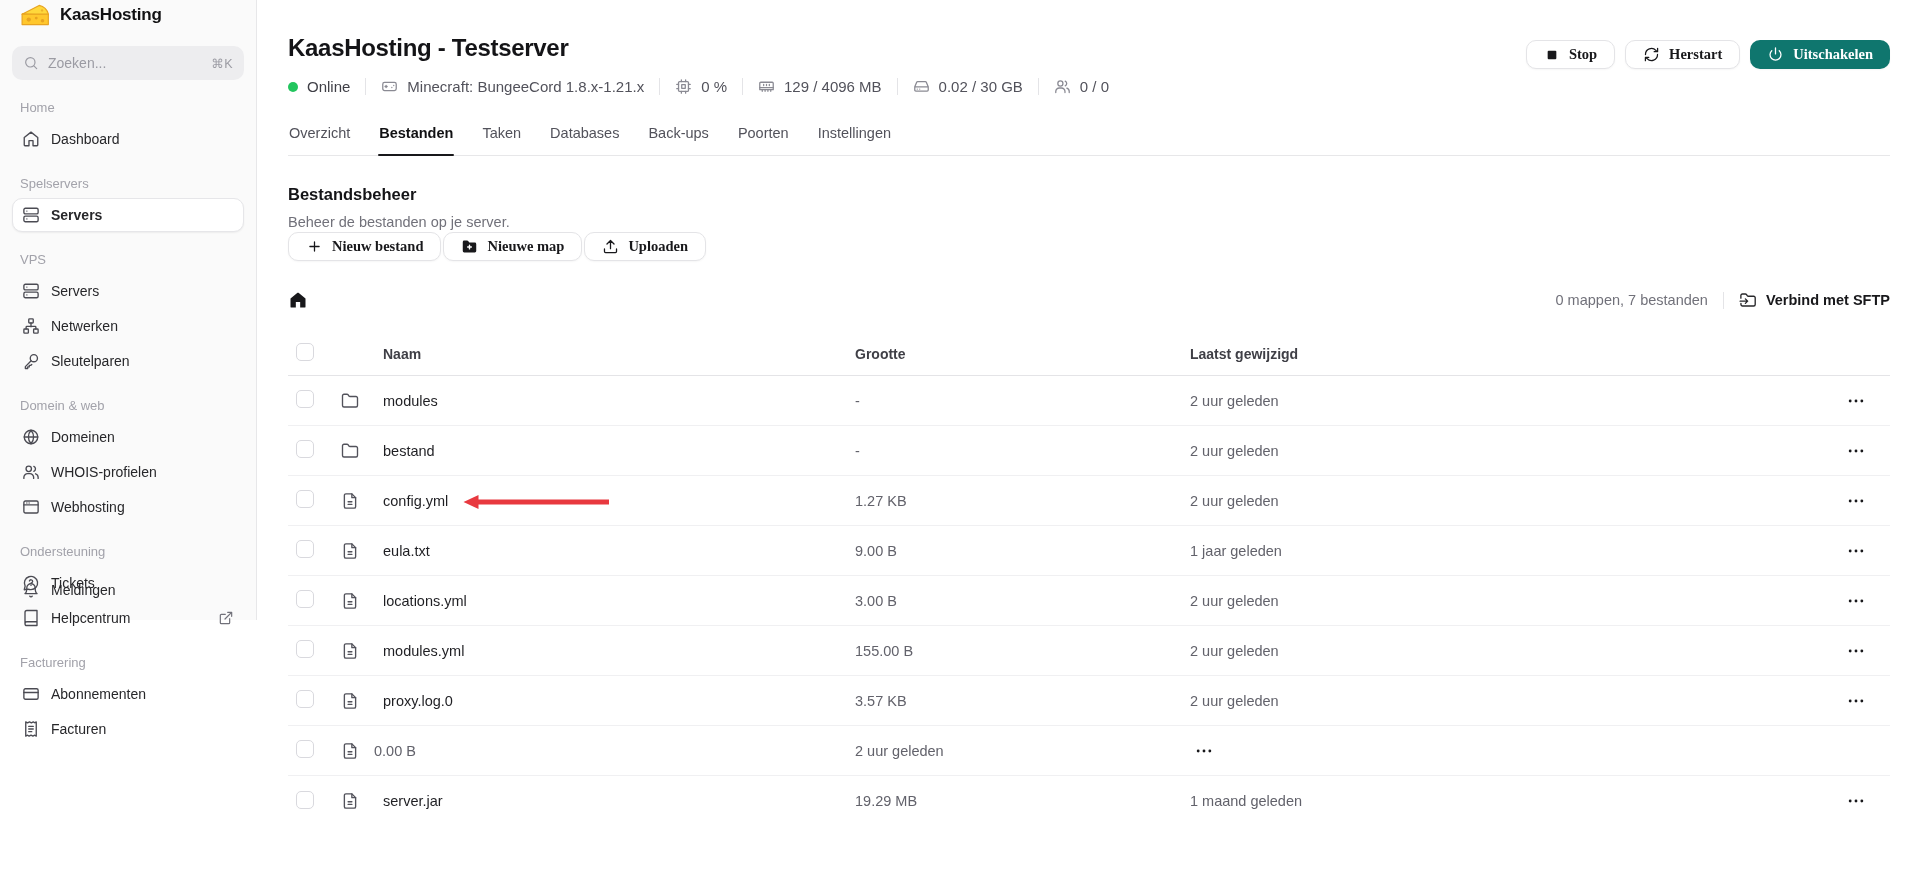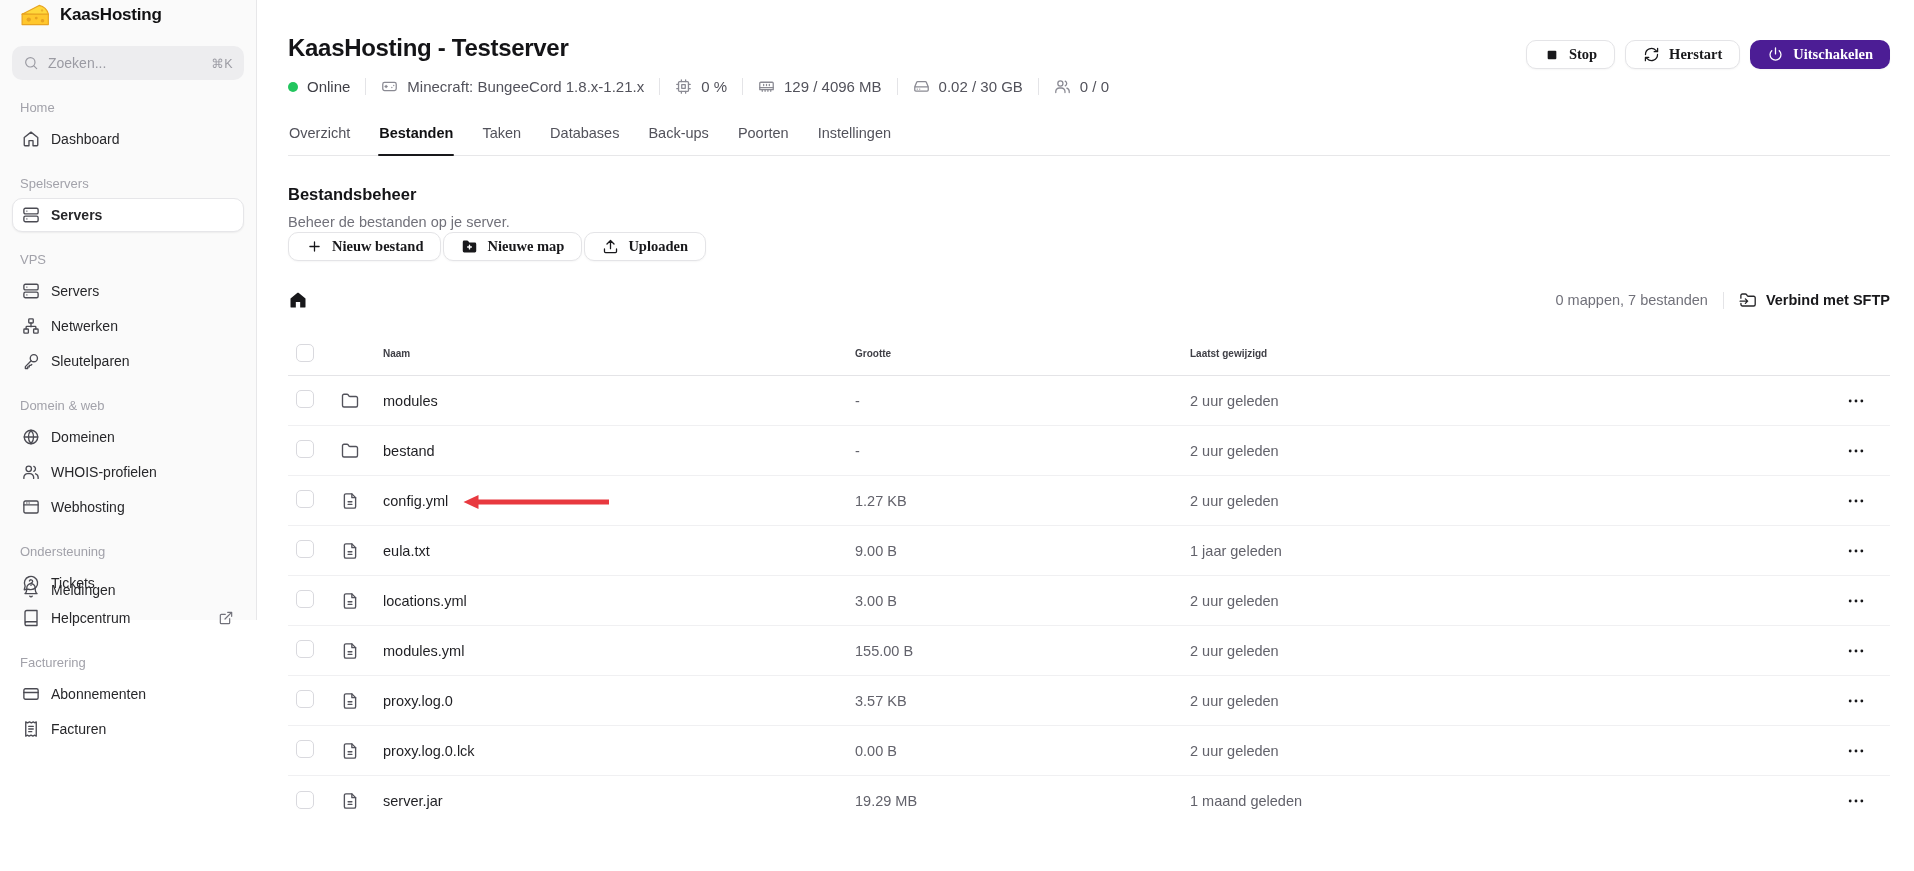--- a/index.html
+++ b/index.html
@@ -376,7 +376,7 @@
         </span>
       <span>Herstart</span>
     </button>
-    <button class="btn btn-danger" style="background: #4c1d95;">
+    <button class="btn btn-danger" style="background: #0f766e;">
       <span class="icn n17">
           <svg viewBox="0 0 24 24" fill="none" stroke="currentColor" stroke-width="1.8" stroke-linecap="round" stroke-linejoin="round">
             <path d="M12 2.8v8.4"></path>

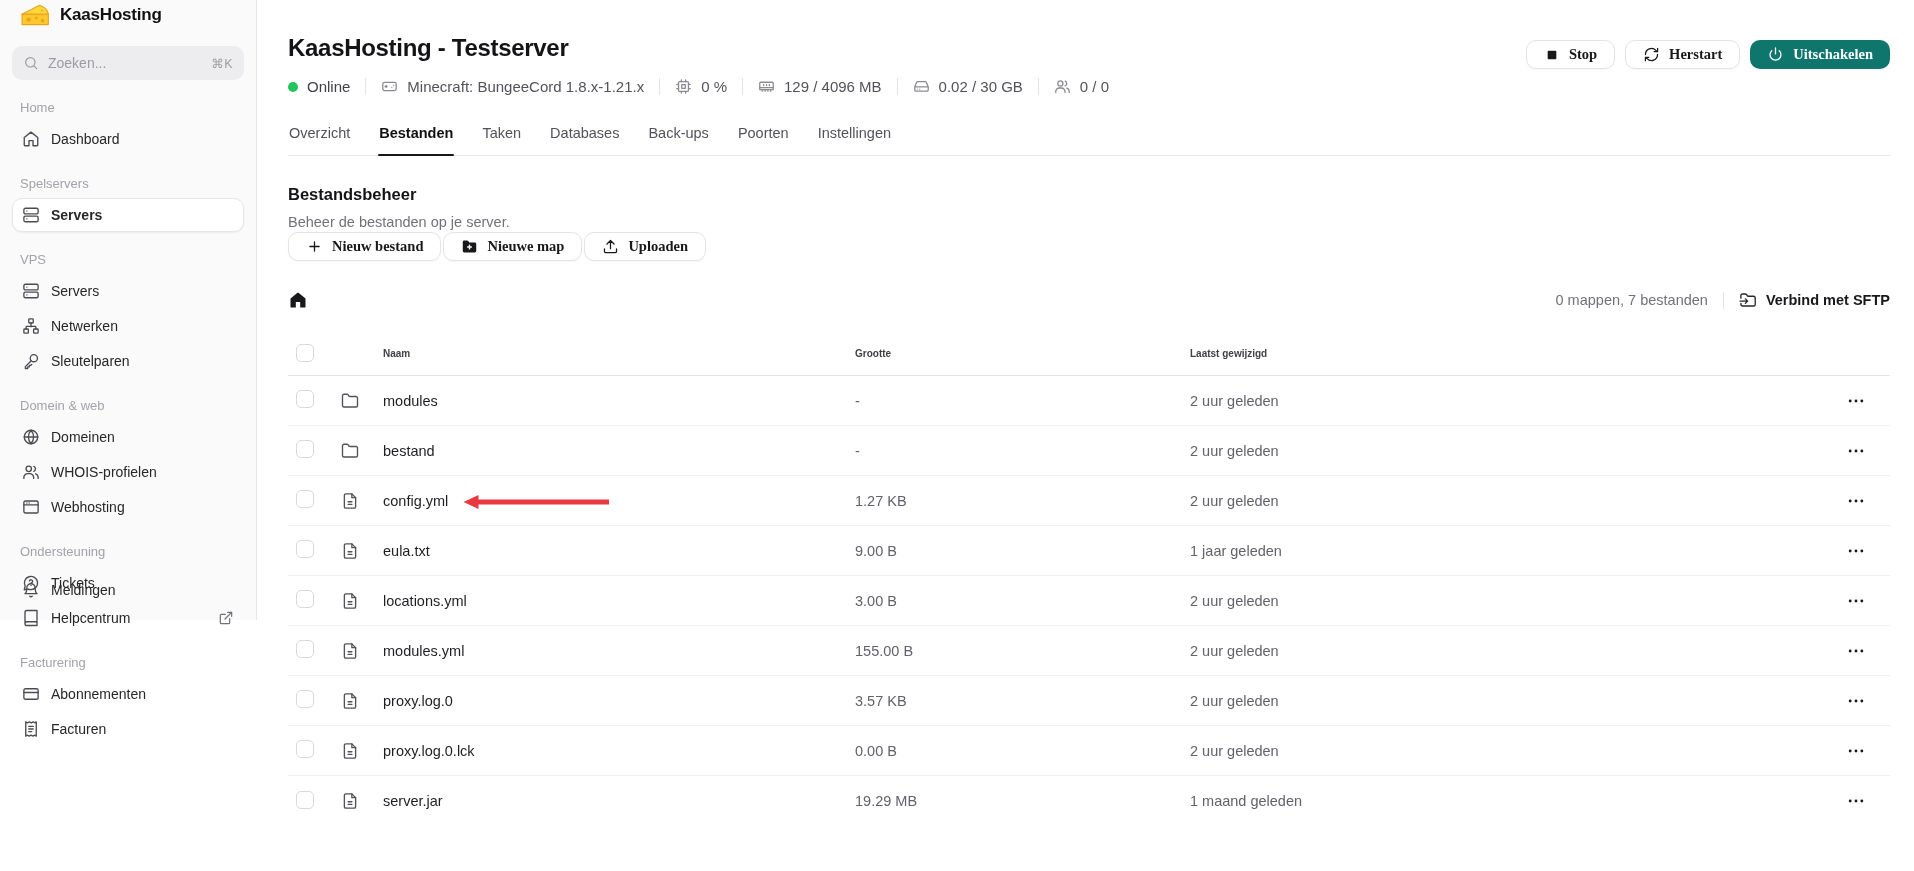--- a/index.html
+++ b/index.html
@@ -99,7 +99,7 @@
     grid-template-columns:48px 38px 481px 335px 1fr 48px;
     align-items:center;
   }
-  .thead { height:44px; border-bottom:1px solid #e4e4e7; font-size:10px; font-weight:700; color:#3f3f46; }
+  .thead { height:44px; border-bottom:1px solid #e4e4e7; font-size:14px; font-weight:700; color:#3f3f46; }
   .trow { height:50px; border-bottom:1px solid #f0f0f2; font-size:14.5px; }
   .trow:last-child { border-bottom:none; }
   .c-check { padding-left:8px; }

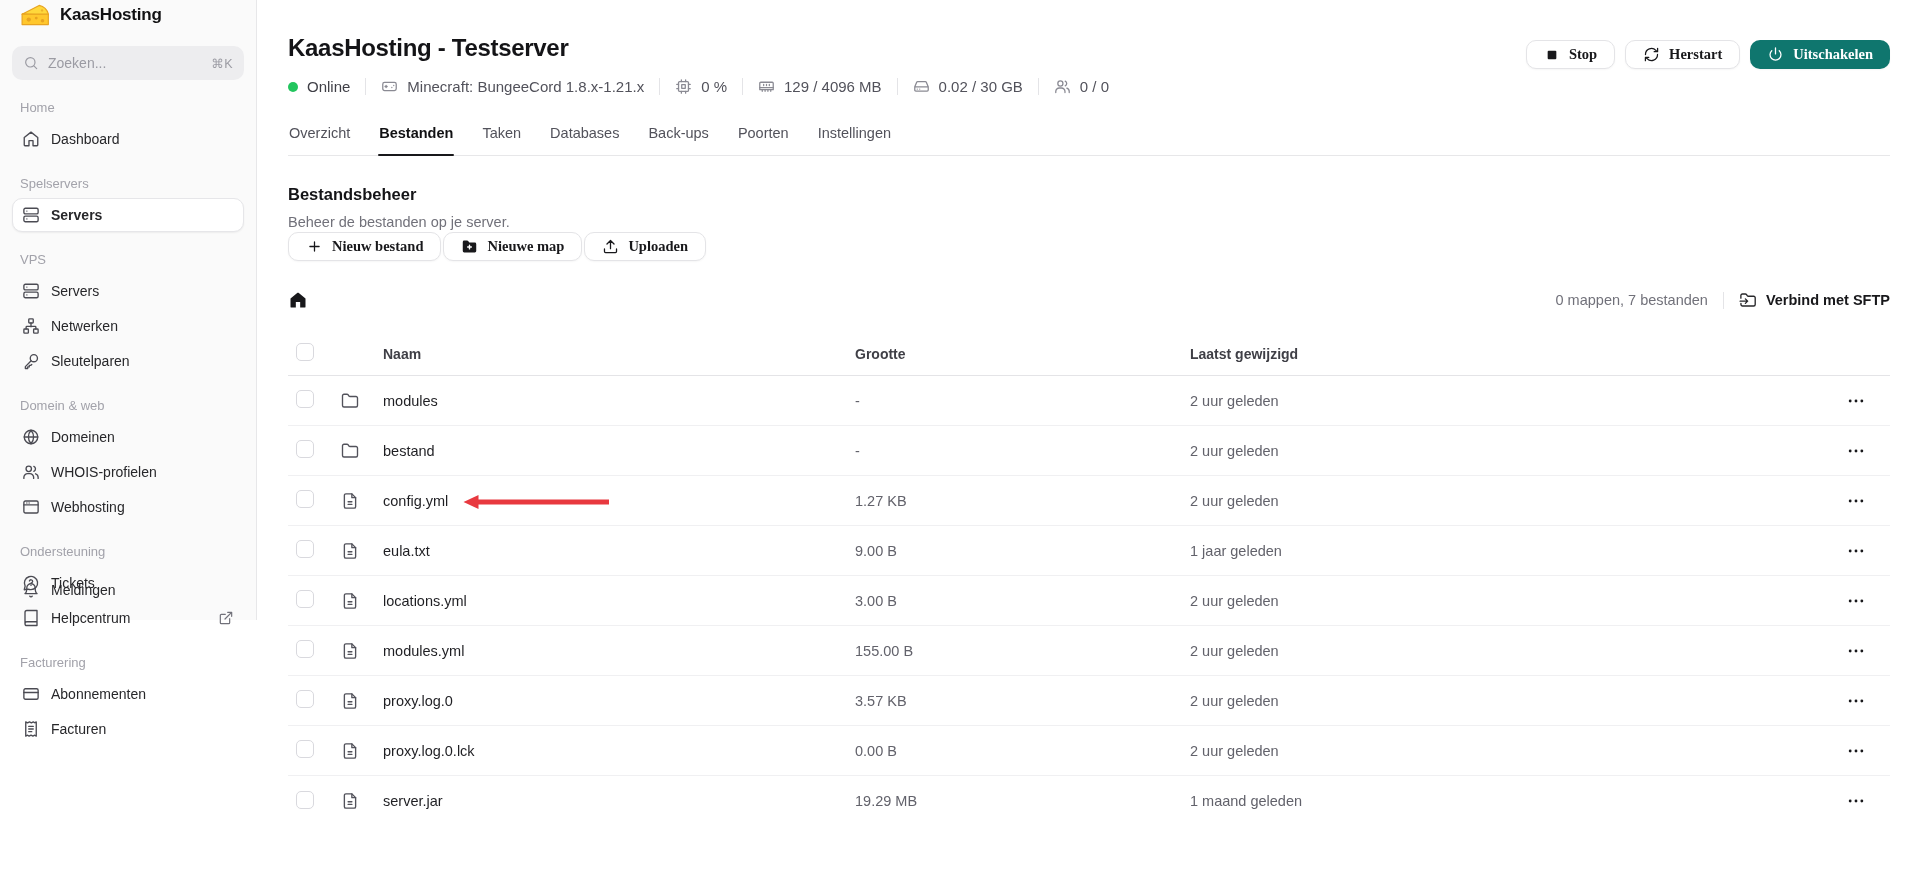--- a/index.html
+++ b/index.html
@@ -668,9 +668,6 @@
               </svg>
             </span>
           </div>
-          <div class="c-name">
-            <span class="fname">proxy.log.0.lck</span>
-          </div>
           <div class="c-size">0.00 B</div>
           <div class="c-mod">2 uur geleden</div>
           <div>

